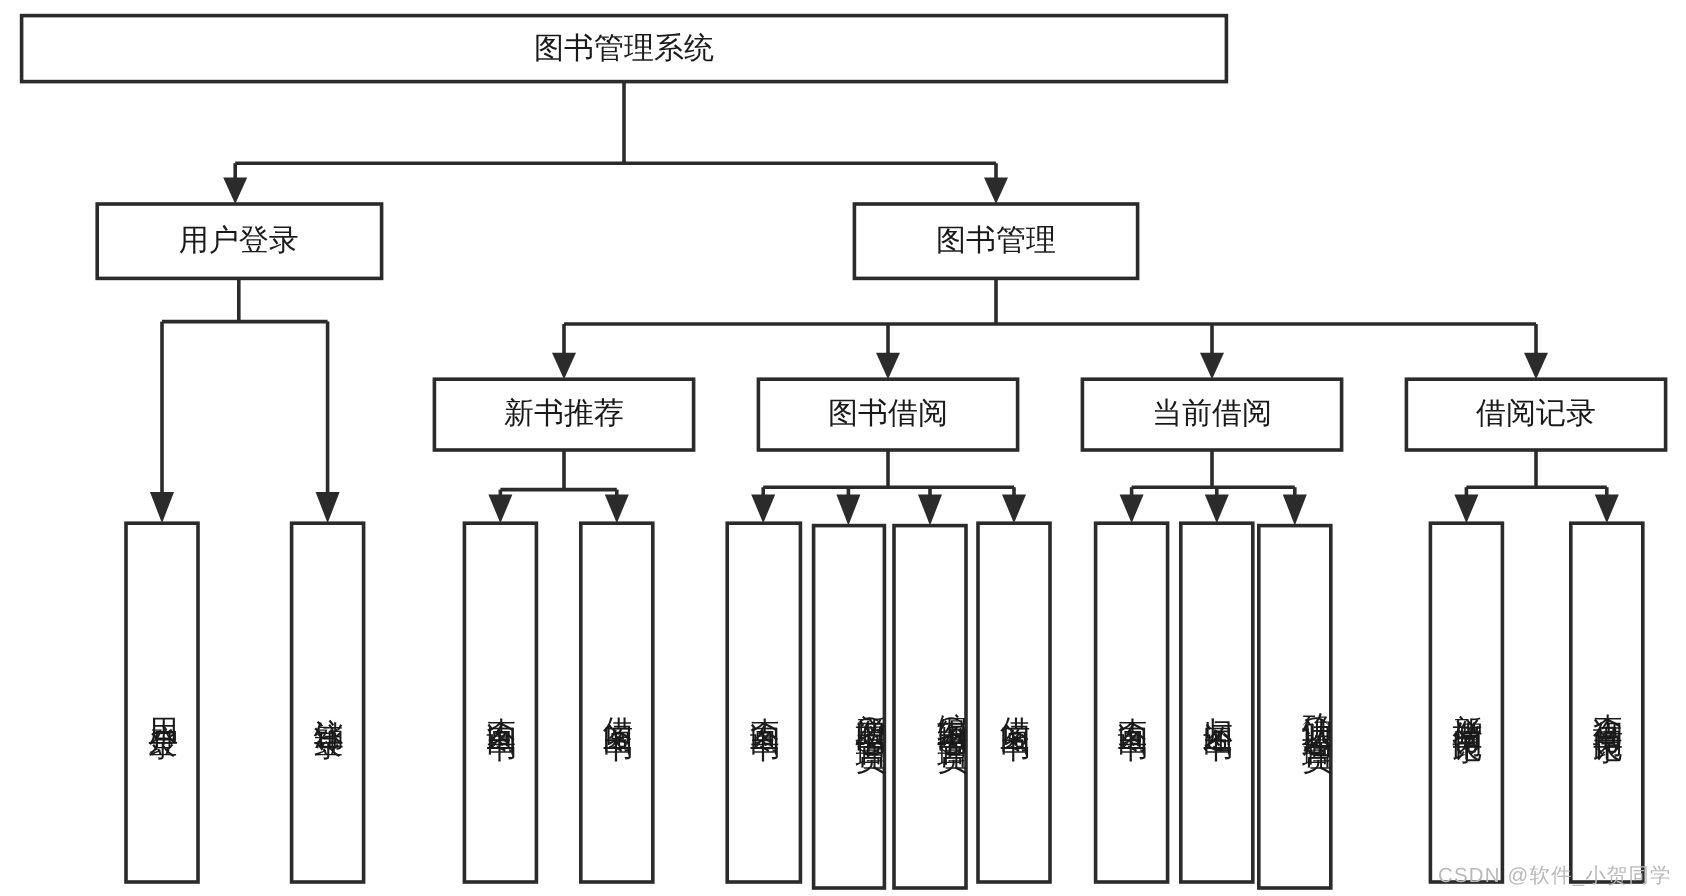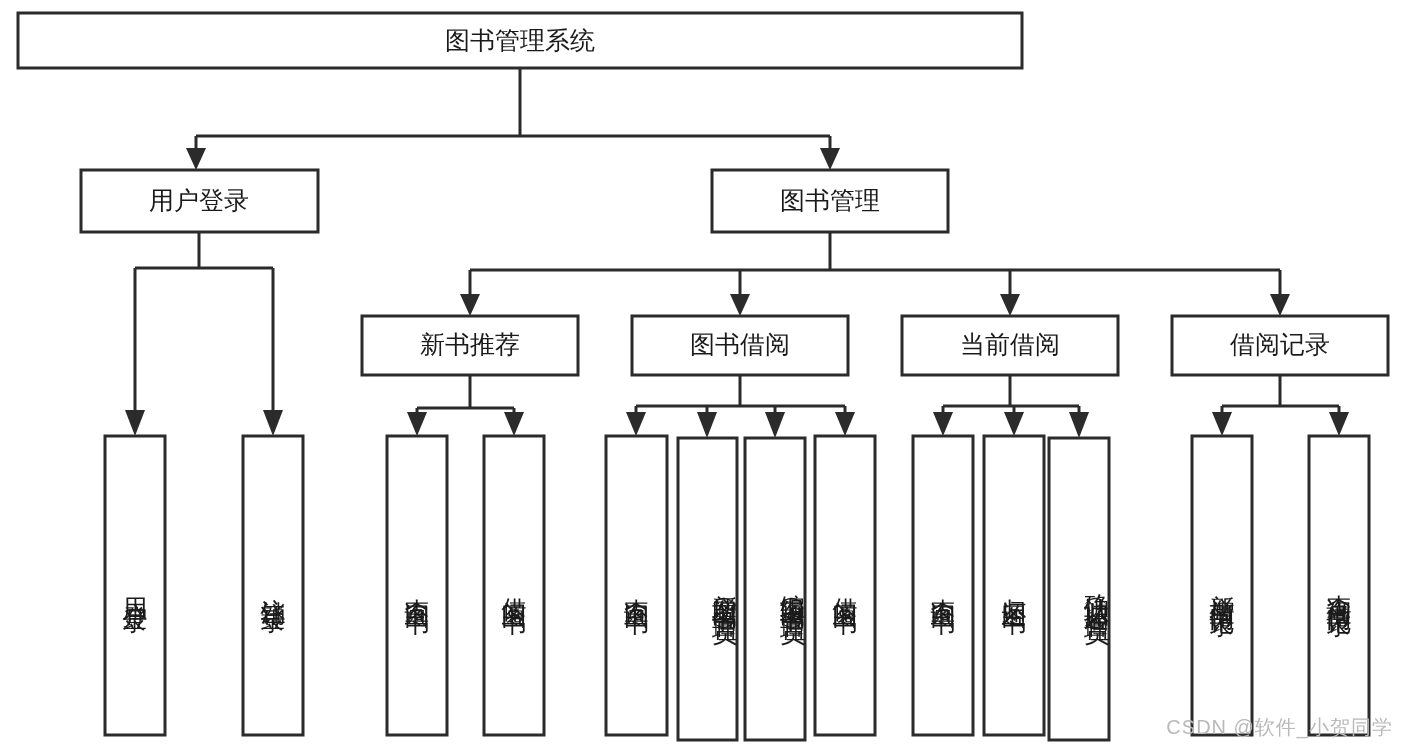--- a/index.html
+++ b/index.html
@@ -68,7 +68,7 @@
     right: 12px;
     bottom: 6px;
     font-family: "Liberation Sans", "DejaVu Sans", sans-serif;
-    font-size: 20px;
+    font-size: 17px;
     color: #b9b9b9;
     letter-spacing: 1px;
     white-space: nowrap;

